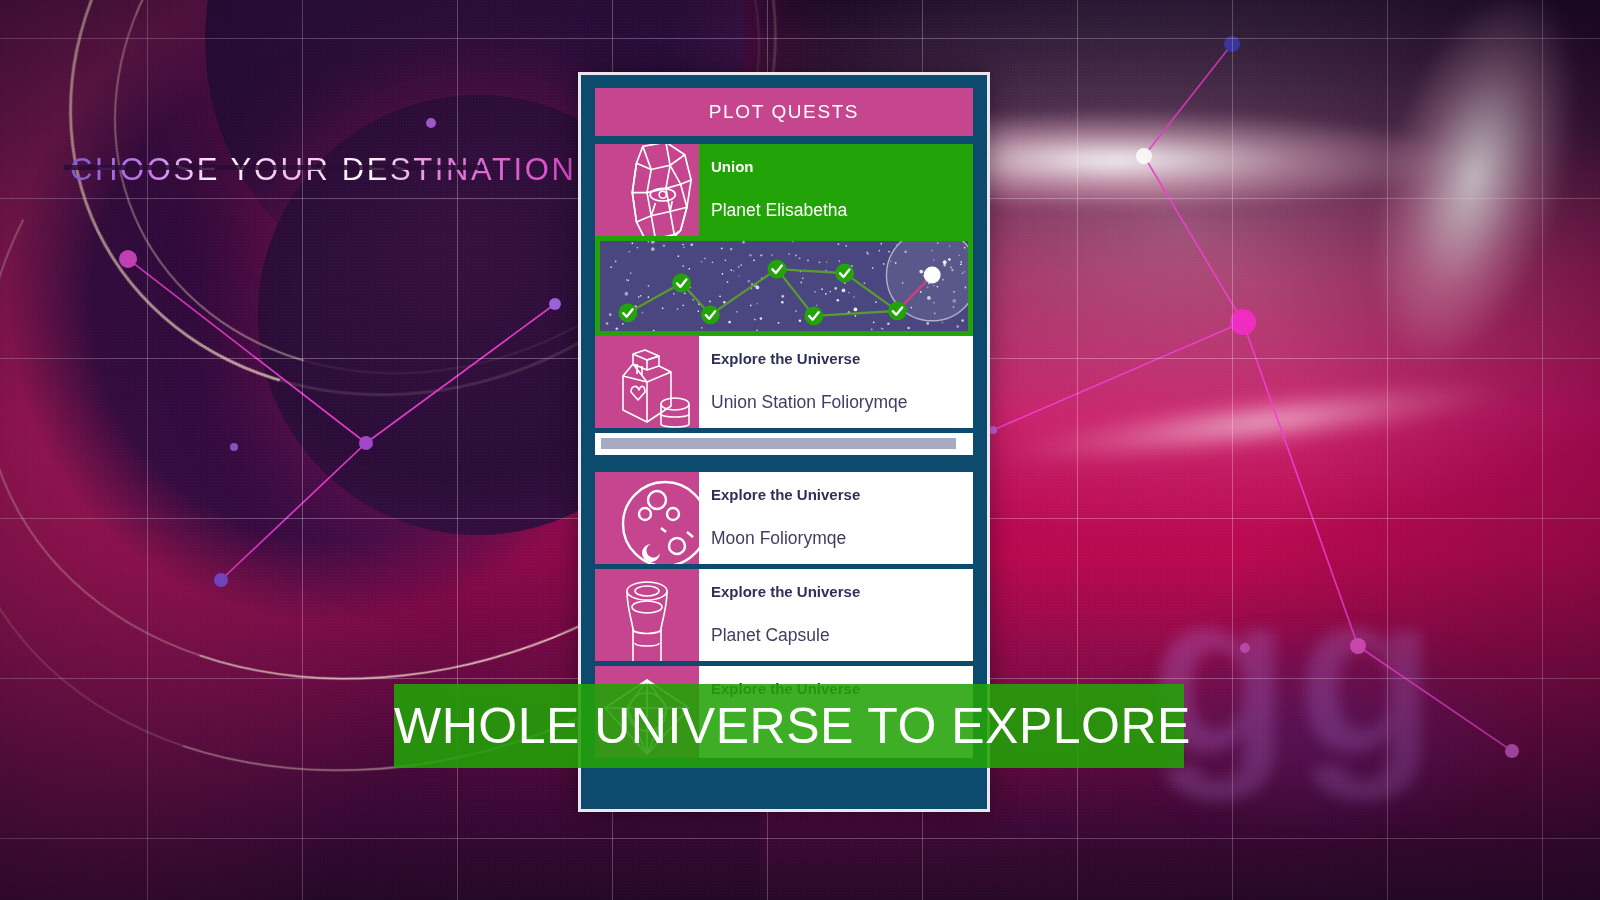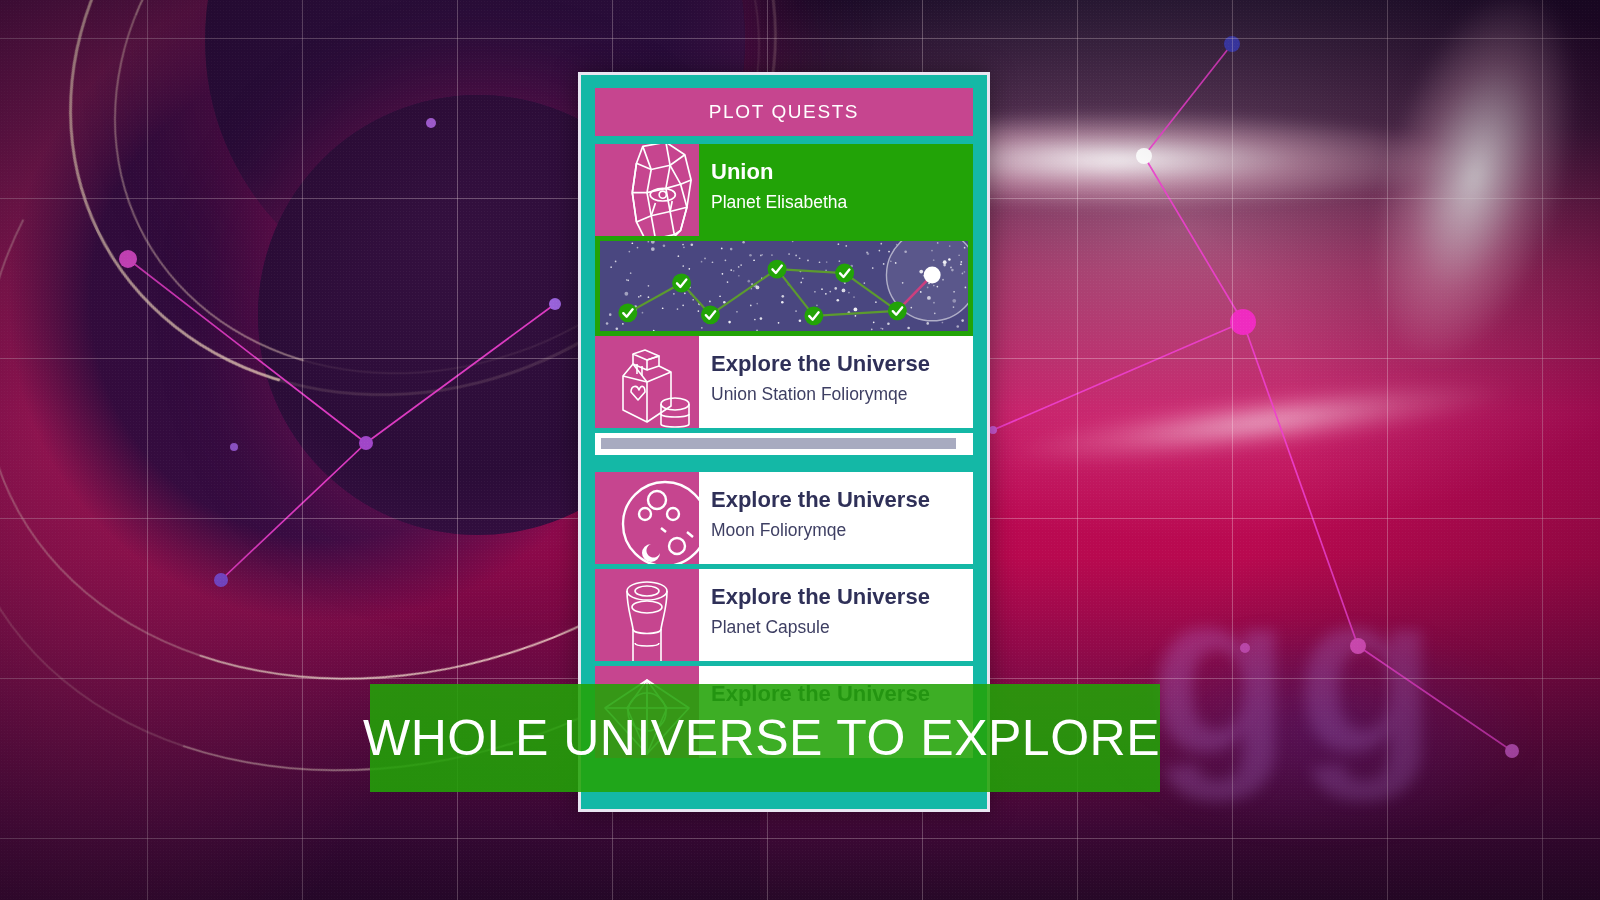--- a/index.html
+++ b/index.html
@@ -123,7 +123,7 @@
   #quest-panel{
     position:absolute;left:578px;top:72px;width:412px;height:740px;
     border:3px solid #e9e6f2;
-    background:#14b8a6;
+    background:#0c4a6e;
     box-sizing:border-box;
     overflow:hidden;
     box-shadow:0 0 24px rgba(0,0,0,.4);

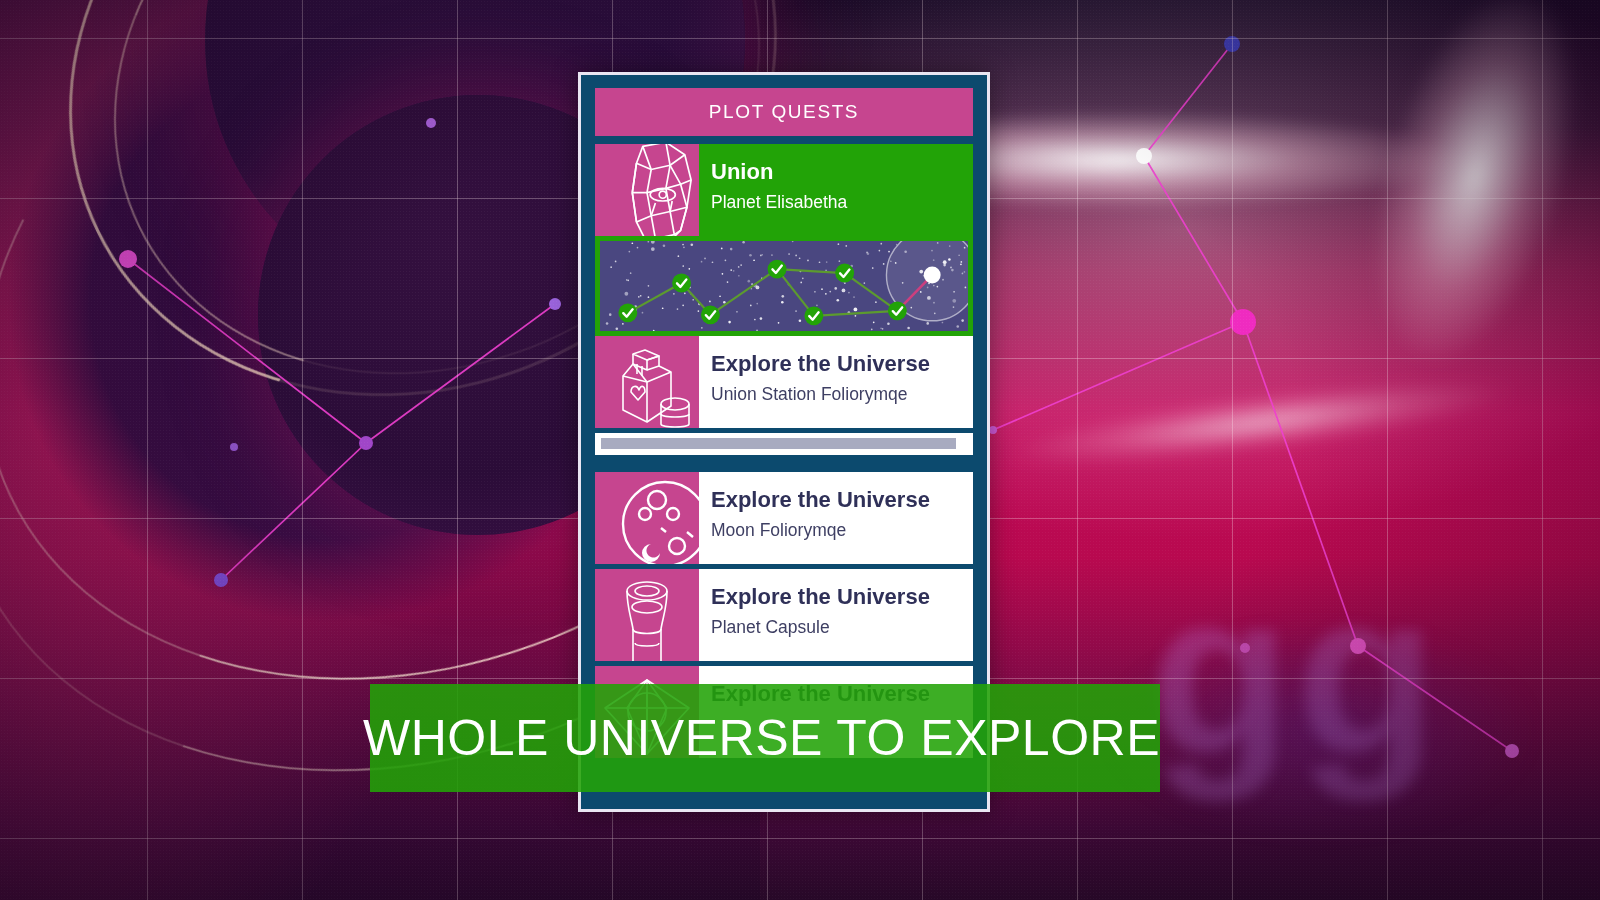--- a/index.html
+++ b/index.html
@@ -241,6 +241,7 @@
   <div class="noise"></div>
   <div class="vignette"></div>
 
+  <div class="destination-title">CHOOSE YOUR DESTINATION</div>
 
   <div id="quest-panel">
     <div class="panel-inner" id="panel-inner">

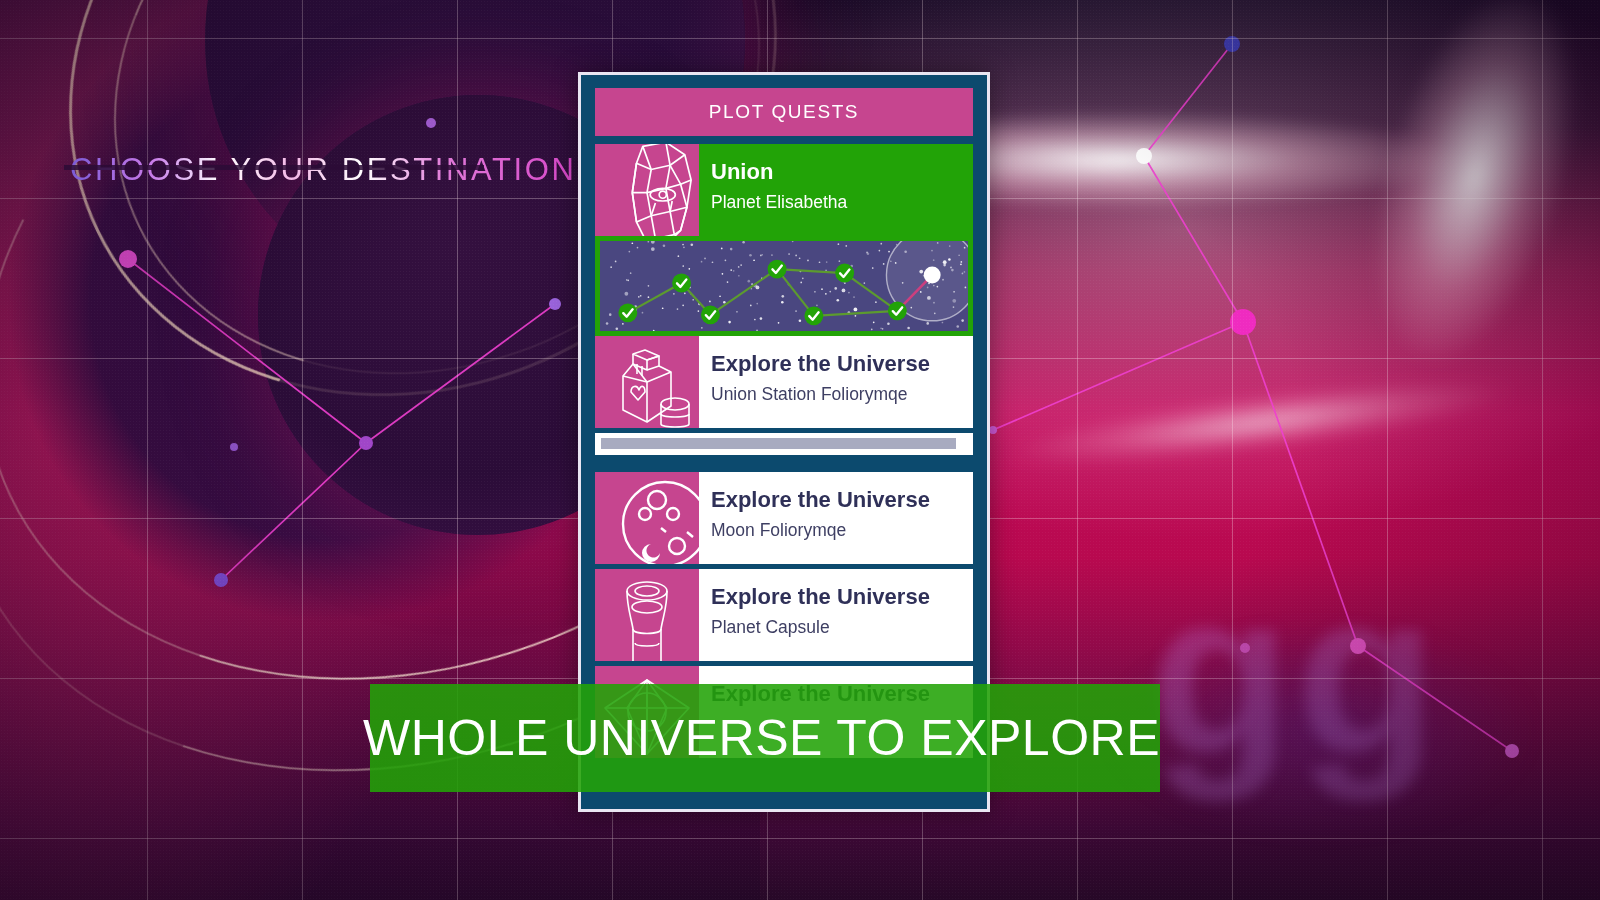--- a/index.html
+++ b/index.html
@@ -154,7 +154,7 @@
   .quest-thumb svg{position:absolute;left:0;top:0;}
   .quest-body{flex:1;padding:14px 0 10px 12px;}
   .quest-title{
-    font-size:22px;font-weight:700;color:#2f3058;line-height:1.25;
+    font-size:15px;font-weight:700;color:#2f3058;line-height:1.25;
   }
   .quest-sub{
     font-size:17.5px;font-weight:400;color:#3e3f63;margin-top:6px;line-height:1.25;

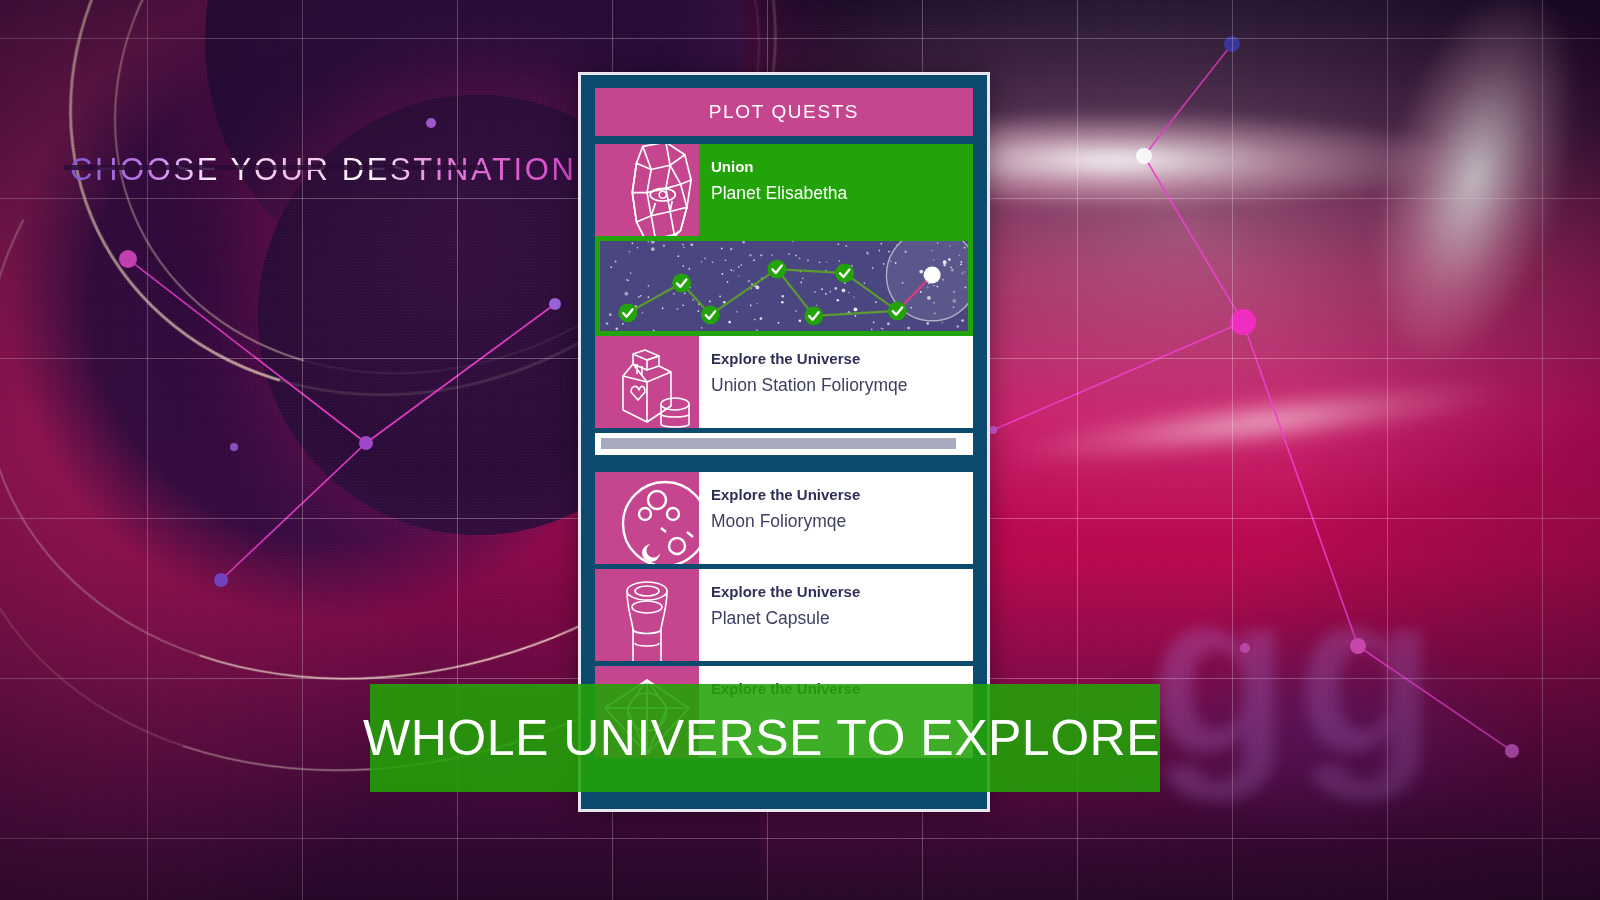--- a/index.html
+++ b/index.html
@@ -157,7 +157,7 @@
     font-size:15px;font-weight:700;color:#2f3058;line-height:1.25;
   }
   .quest-sub{
-    font-size:17.5px;font-weight:400;color:#3e3f63;margin-top:6px;line-height:1.25;
+    font-size:17.5px;font-weight:400;color:#3e3f63;margin-top:23px;line-height:1.25;
   }
   .quest-card.active .quest-title,
   .quest-card.active .quest-sub{color:#ffffff;}

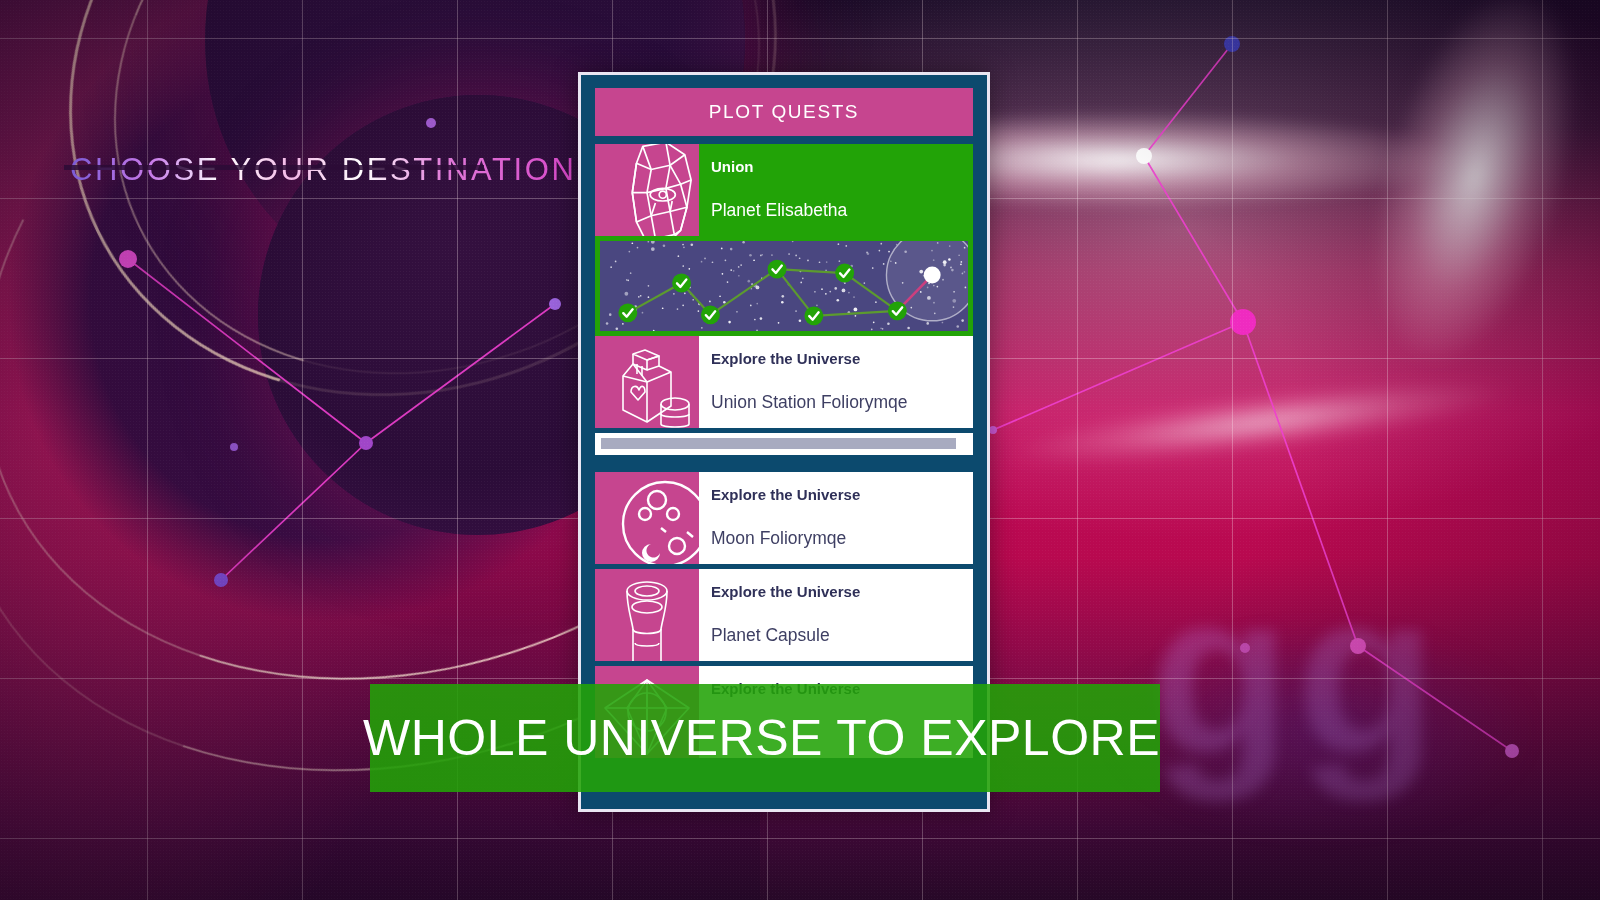--- a/index.html
+++ b/index.html
@@ -179,9 +179,9 @@
 
   
   #promo-banner{
-    position:absolute;left:370px;top:684px;width:790px;height:108px;
+    position:absolute;left:394px;top:684px;width:790px;height:84px;
     background:rgba(34,163,7,.88);
-    display:flex;align-items:center;justify-content:flex-end;
+    display:flex;align-items:center;justify-content:flex-start;
     box-shadow:0 0 0 0 rgba(0,0,0,0);
   }
   #promo-banner .promo-text{

